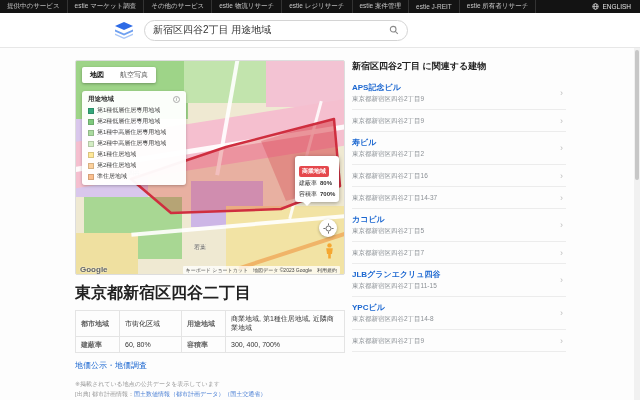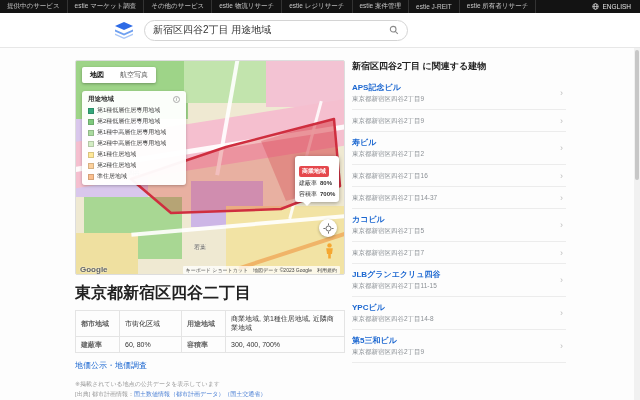--- a/index.html
+++ b/index.html
@@ -308,7 +308,6 @@
       <span class="bld-chev">›</span>
     </div>
     <div class="bld">
-      <div class="bld-name">第5三和ビル</div>
       <div class="bld-addr">東京都新宿区四谷2丁目9</div>
       <span class="bld-chev">›</span>
     </div>

